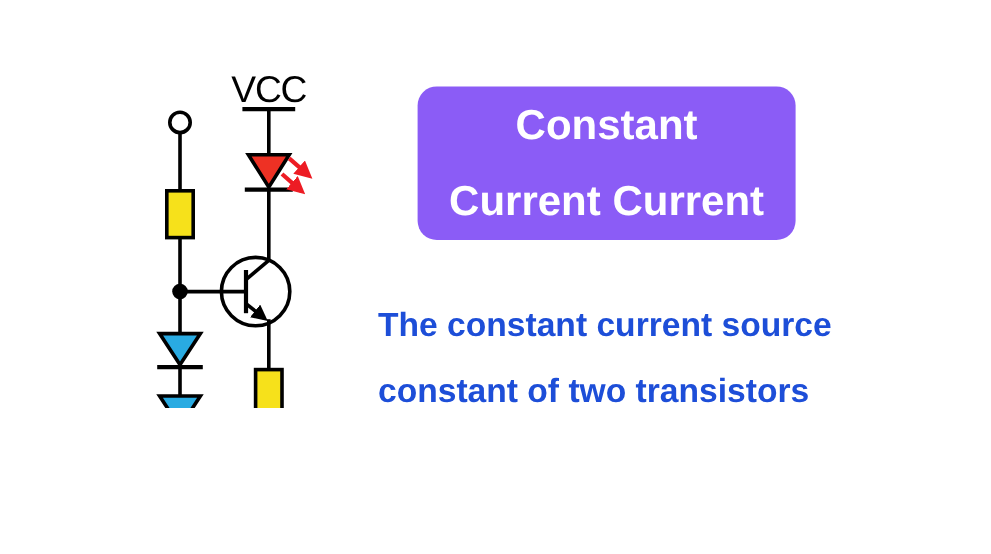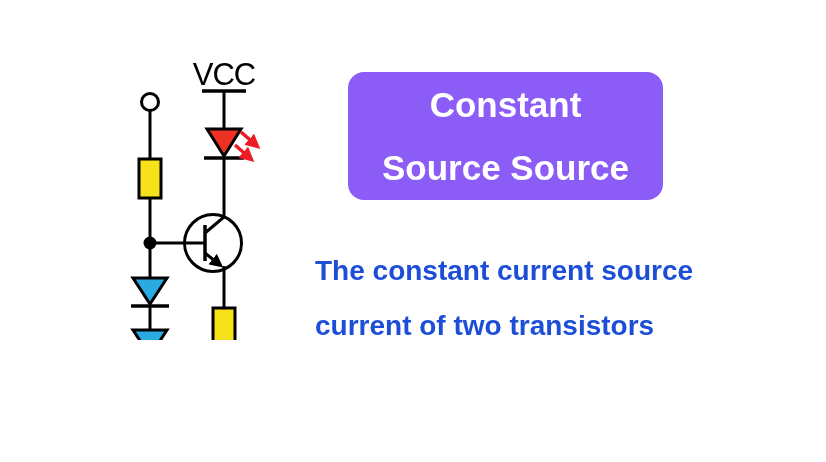--- a/index.html
+++ b/index.html
@@ -133,7 +133,7 @@
 
   <div class="title-box">
     <div class="title-line">Constant</div>
-    <div class="title-line">Source Source</div>
+    <div class="title-line">Current Current</div>
   </div>
 
   <div class="description">

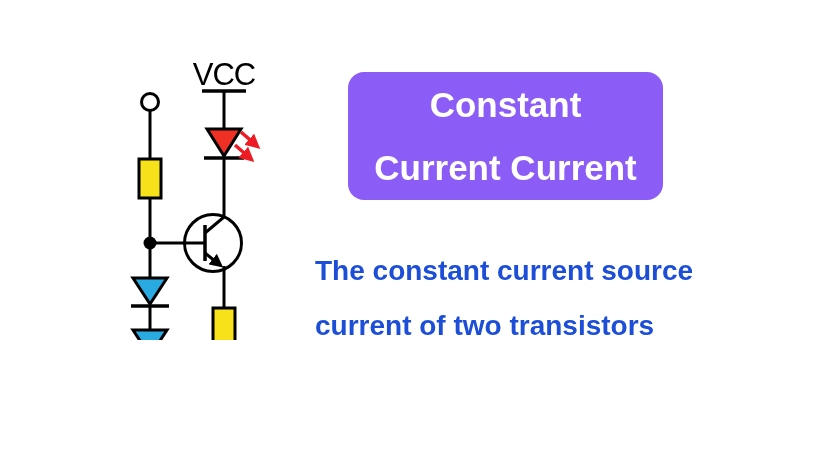--- a/index.html
+++ b/index.html
@@ -138,7 +138,7 @@
 
   <div class="description">
     <div class="desc-line">The constant current source</div>
-    <div class="desc-line">current of two transistors</div>
+    <div class="desc-line">constant of two transistors</div>
   </div>
 
   <button class="lens-button">

